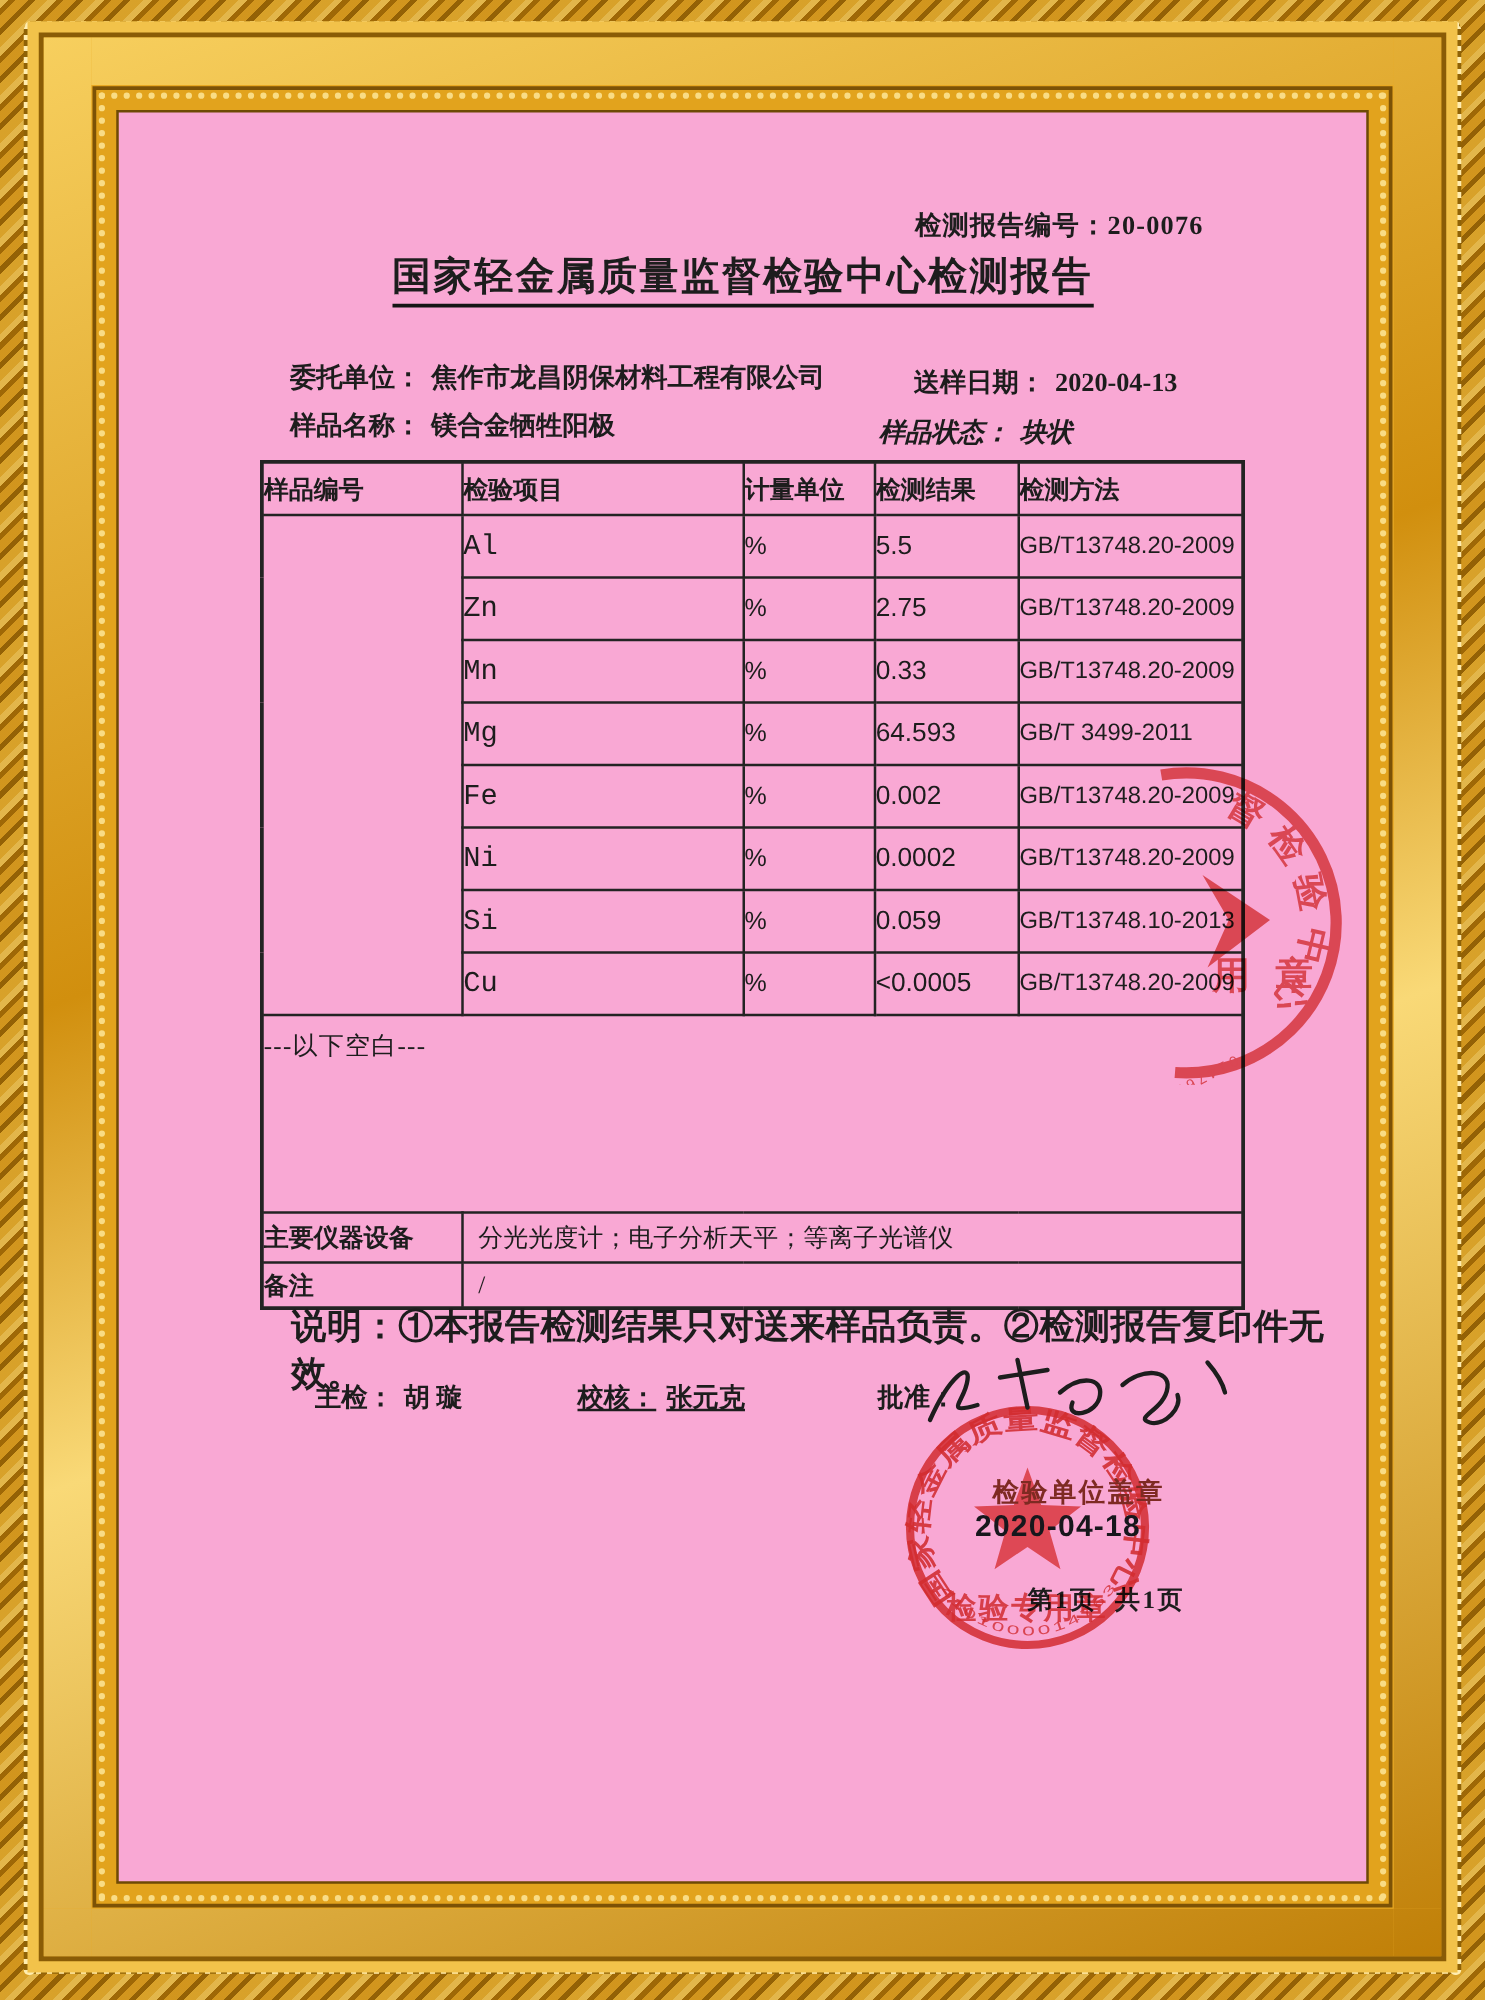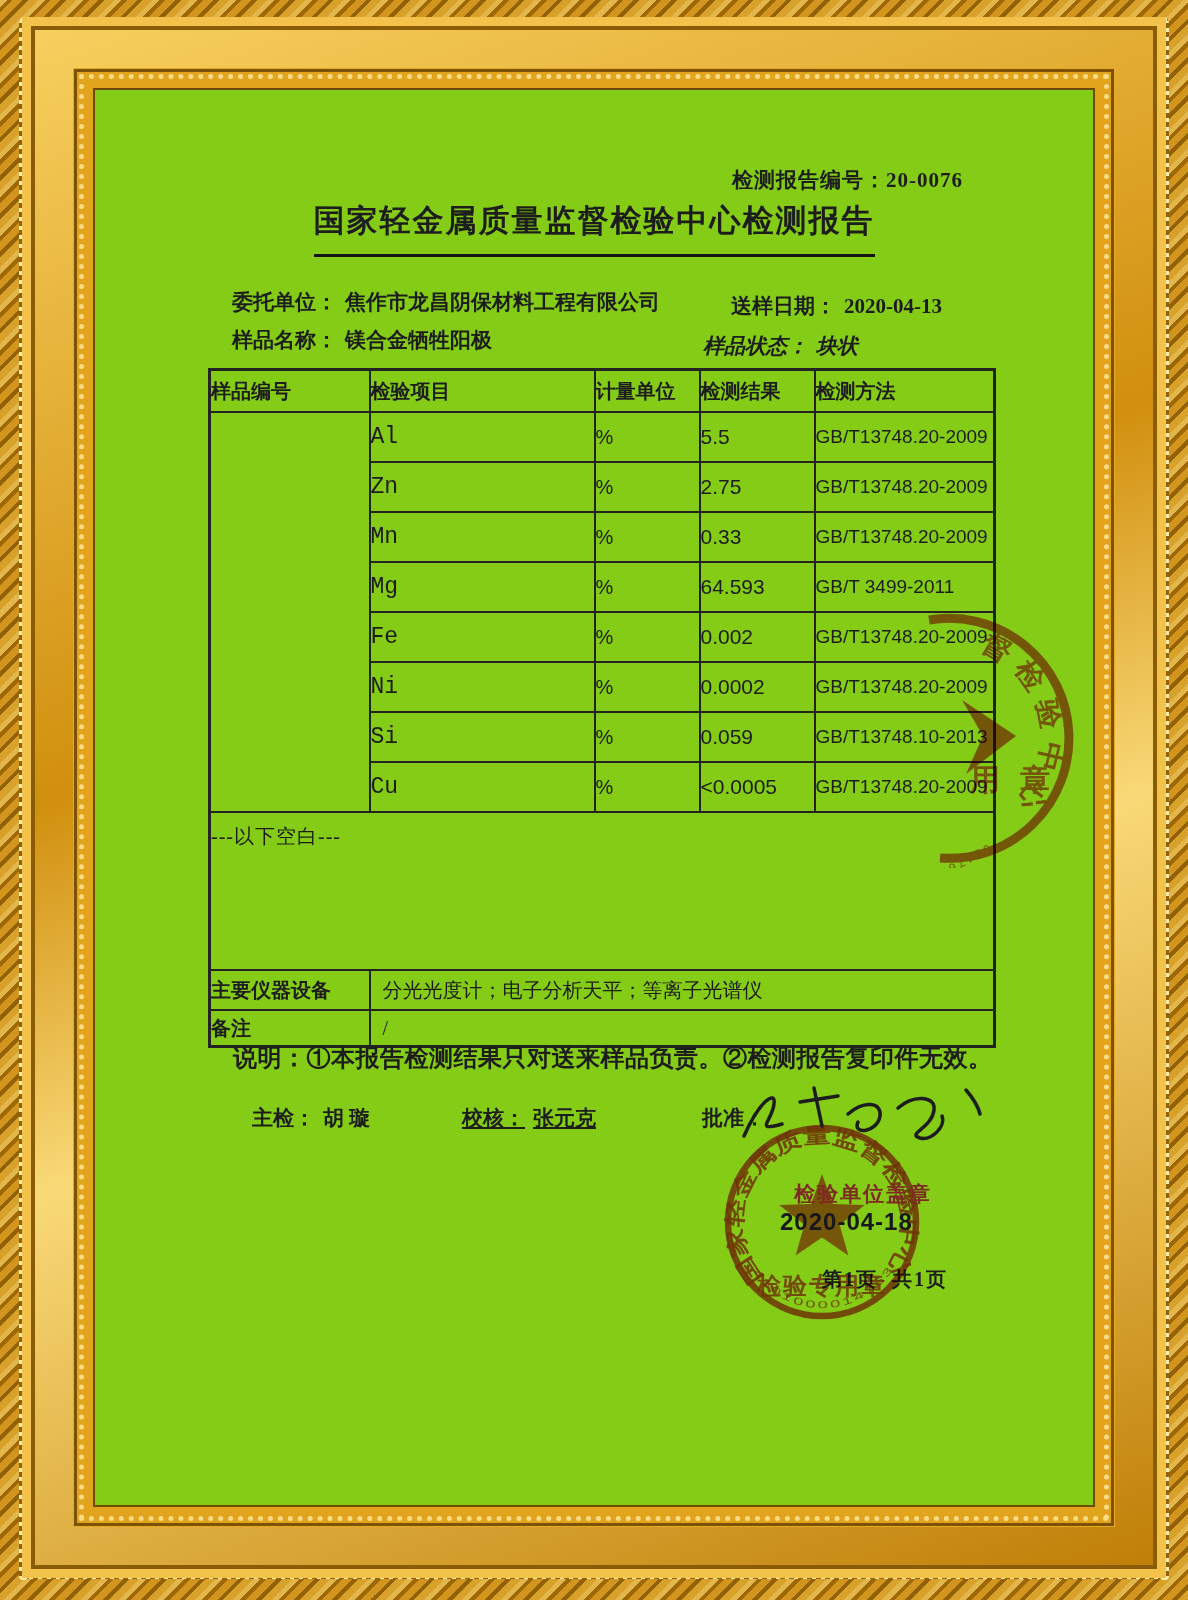--- a/index.html
+++ b/index.html
@@ -25,7 +25,7 @@
 
   .paper{
     position:absolute;left:95px;top:90px;width:998px;height:1415px;
-    background:#84cc16;
+    background:#f9a8d4;
     box-shadow:
       0 0 0 2px #6e4a05,
       0 0 0 18px #e2a31d,

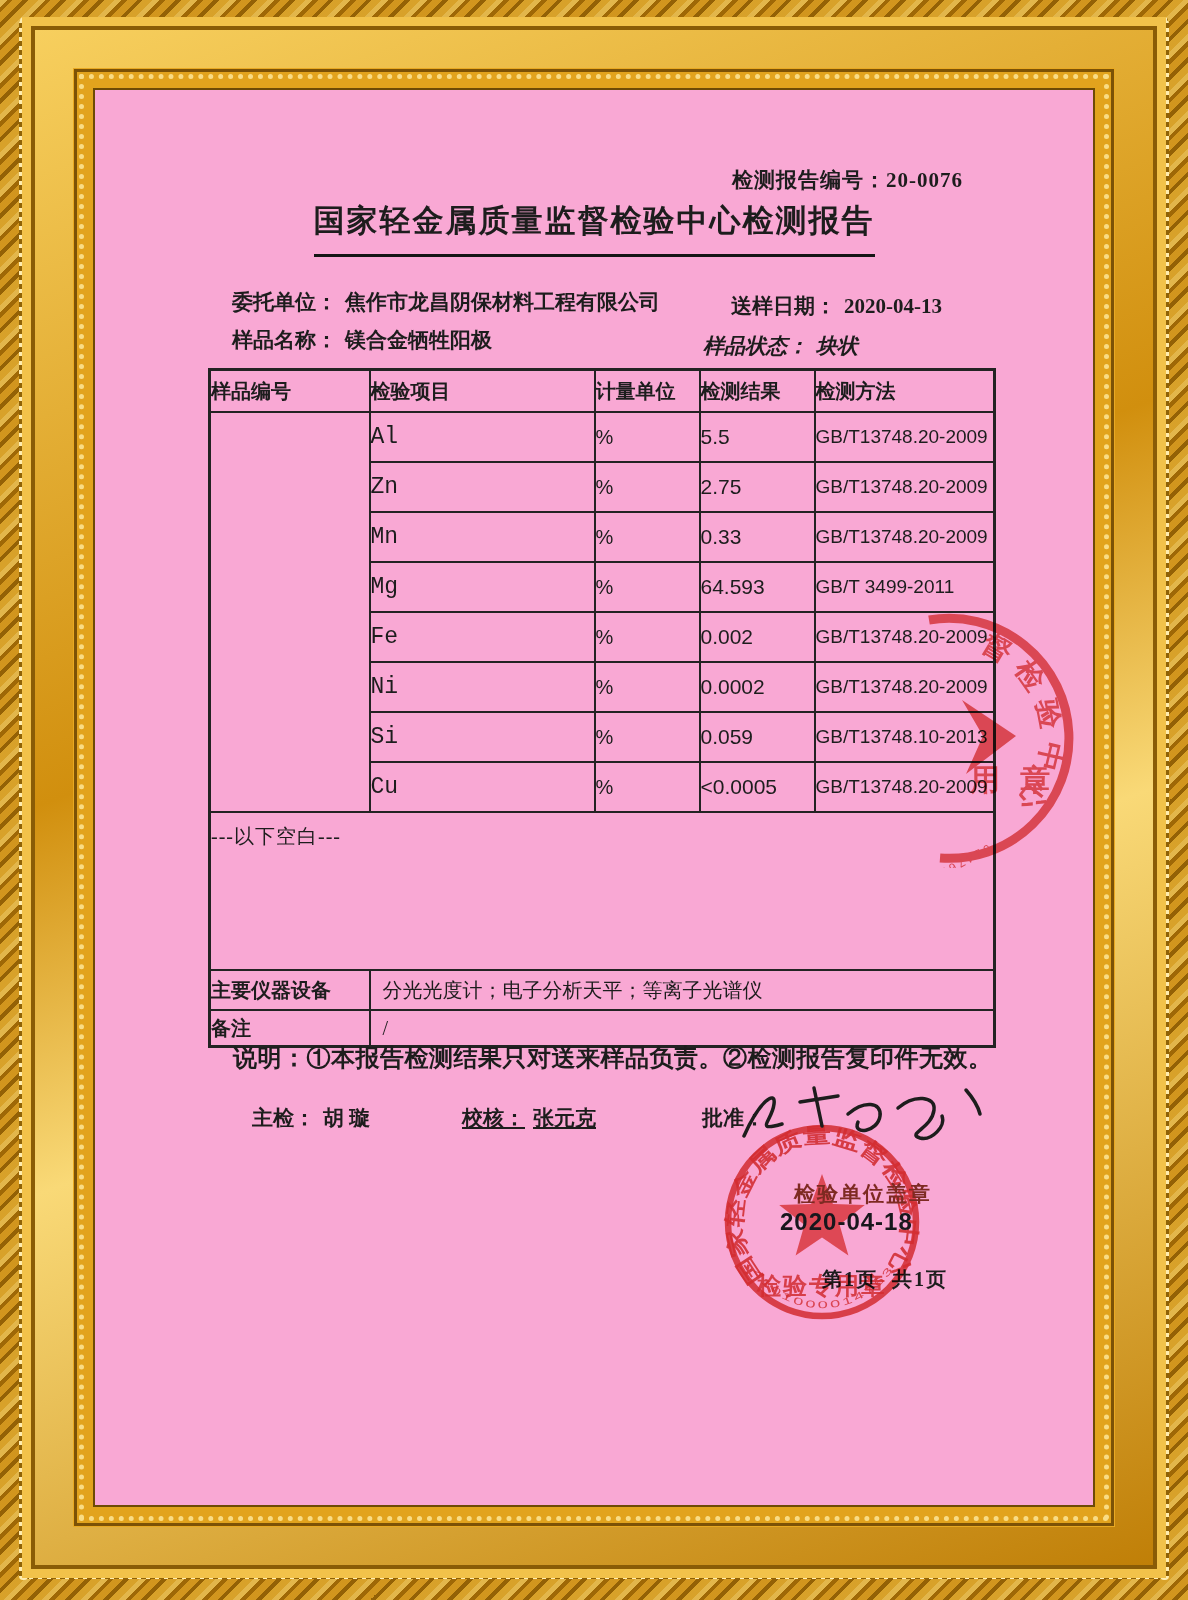--- a/index.html
+++ b/index.html
@@ -46,7 +46,7 @@
 
   .report-no{position:absolute;top:76px;right:130px;font-size:21px;font-weight:600;letter-spacing:1px;}
   .title{position:absolute;top:110px;left:0;width:100%;text-align:center;margin:0;font-size:31px;font-weight:700;letter-spacing:2px;}
-  .title span{border-bottom:3px solid #151515;padding-bottom:16px;}
+  .title span{border-bottom:3px solid #151515;padding-bottom:5px;}
 
   .meta-item{position:absolute;font-size:21px;white-space:nowrap;}
   .m-lbl{font-weight:600;}

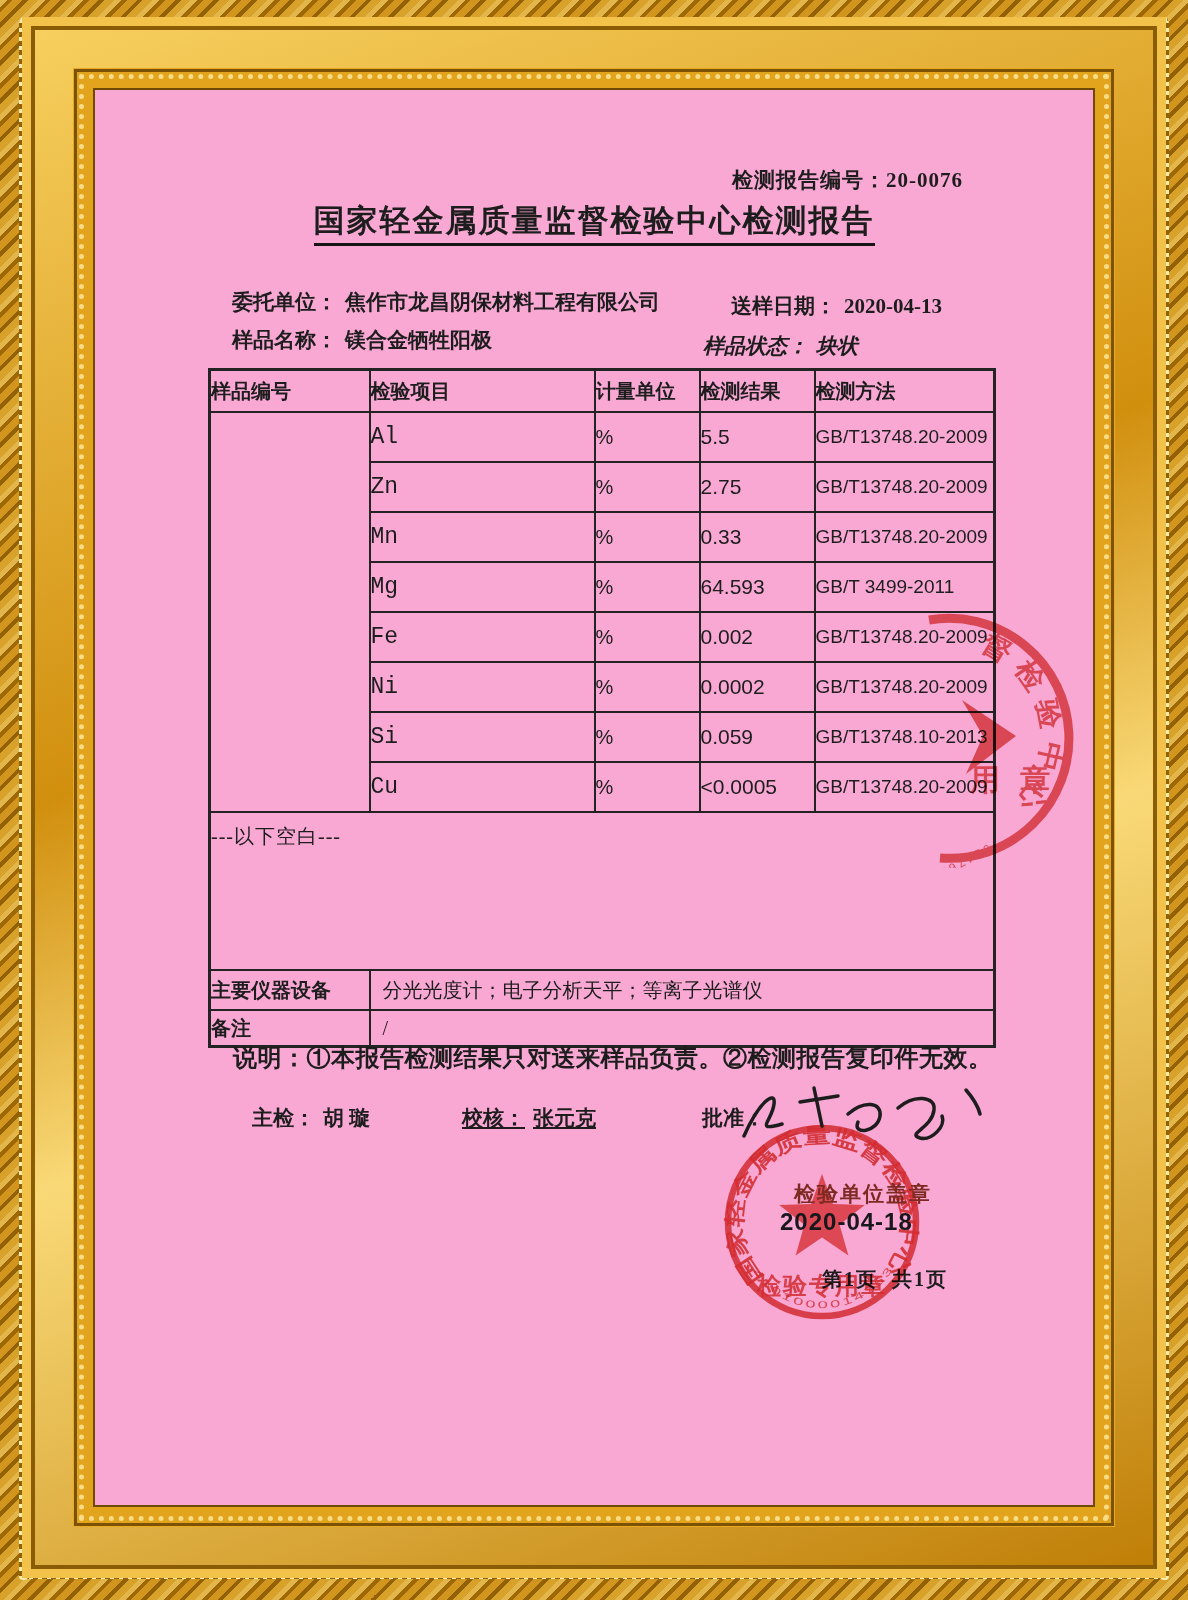--- a/index.html
+++ b/index.html
@@ -69,7 +69,7 @@
   .val-cell{text-align:left !important;padding-left:12px !important;font-size:20px;}
   .row-remark td{height:34px;}
 
-  .note-line{position:absolute;left:138px;top:952px;font-size:24px;font-weight:600;letter-spacing:.5px;}
+  .note-line{position:absolute;left:138px;top:952px;font-size:28px;font-weight:600;letter-spacing:.5px;}
 
   .sig{position:absolute;font-size:21px;white-space:nowrap;}
   .sig .m-lbl{font-weight:600;}

